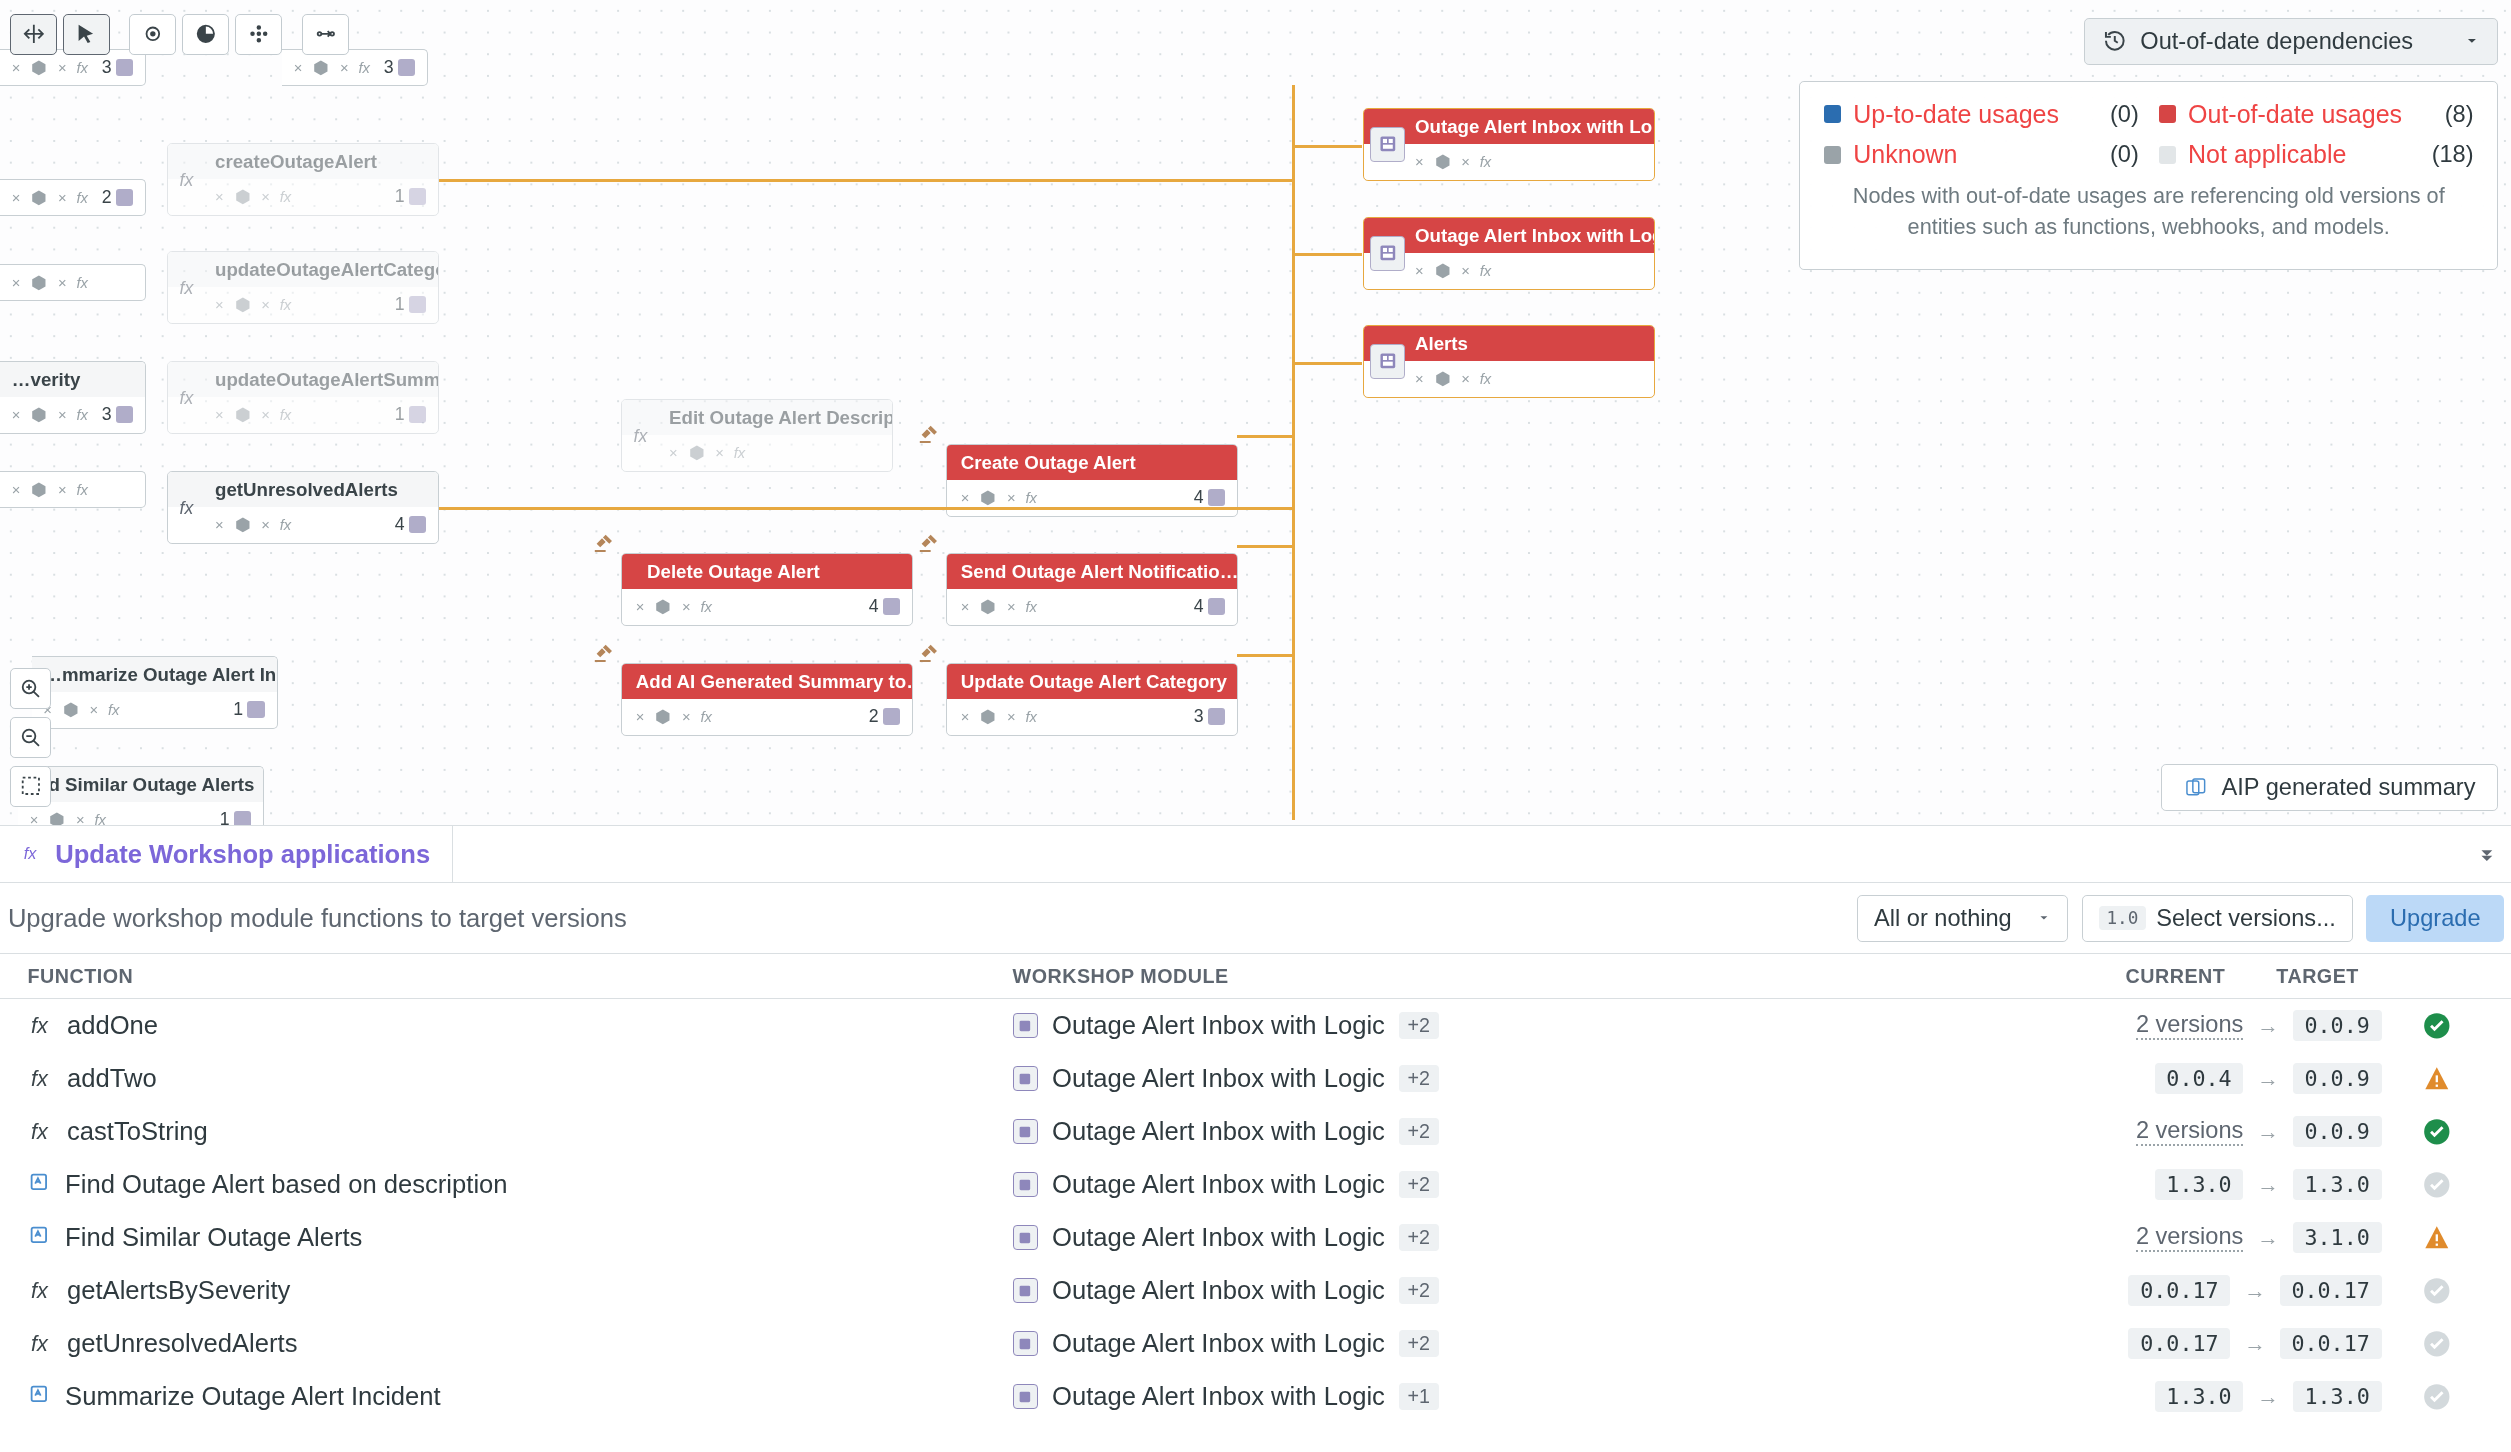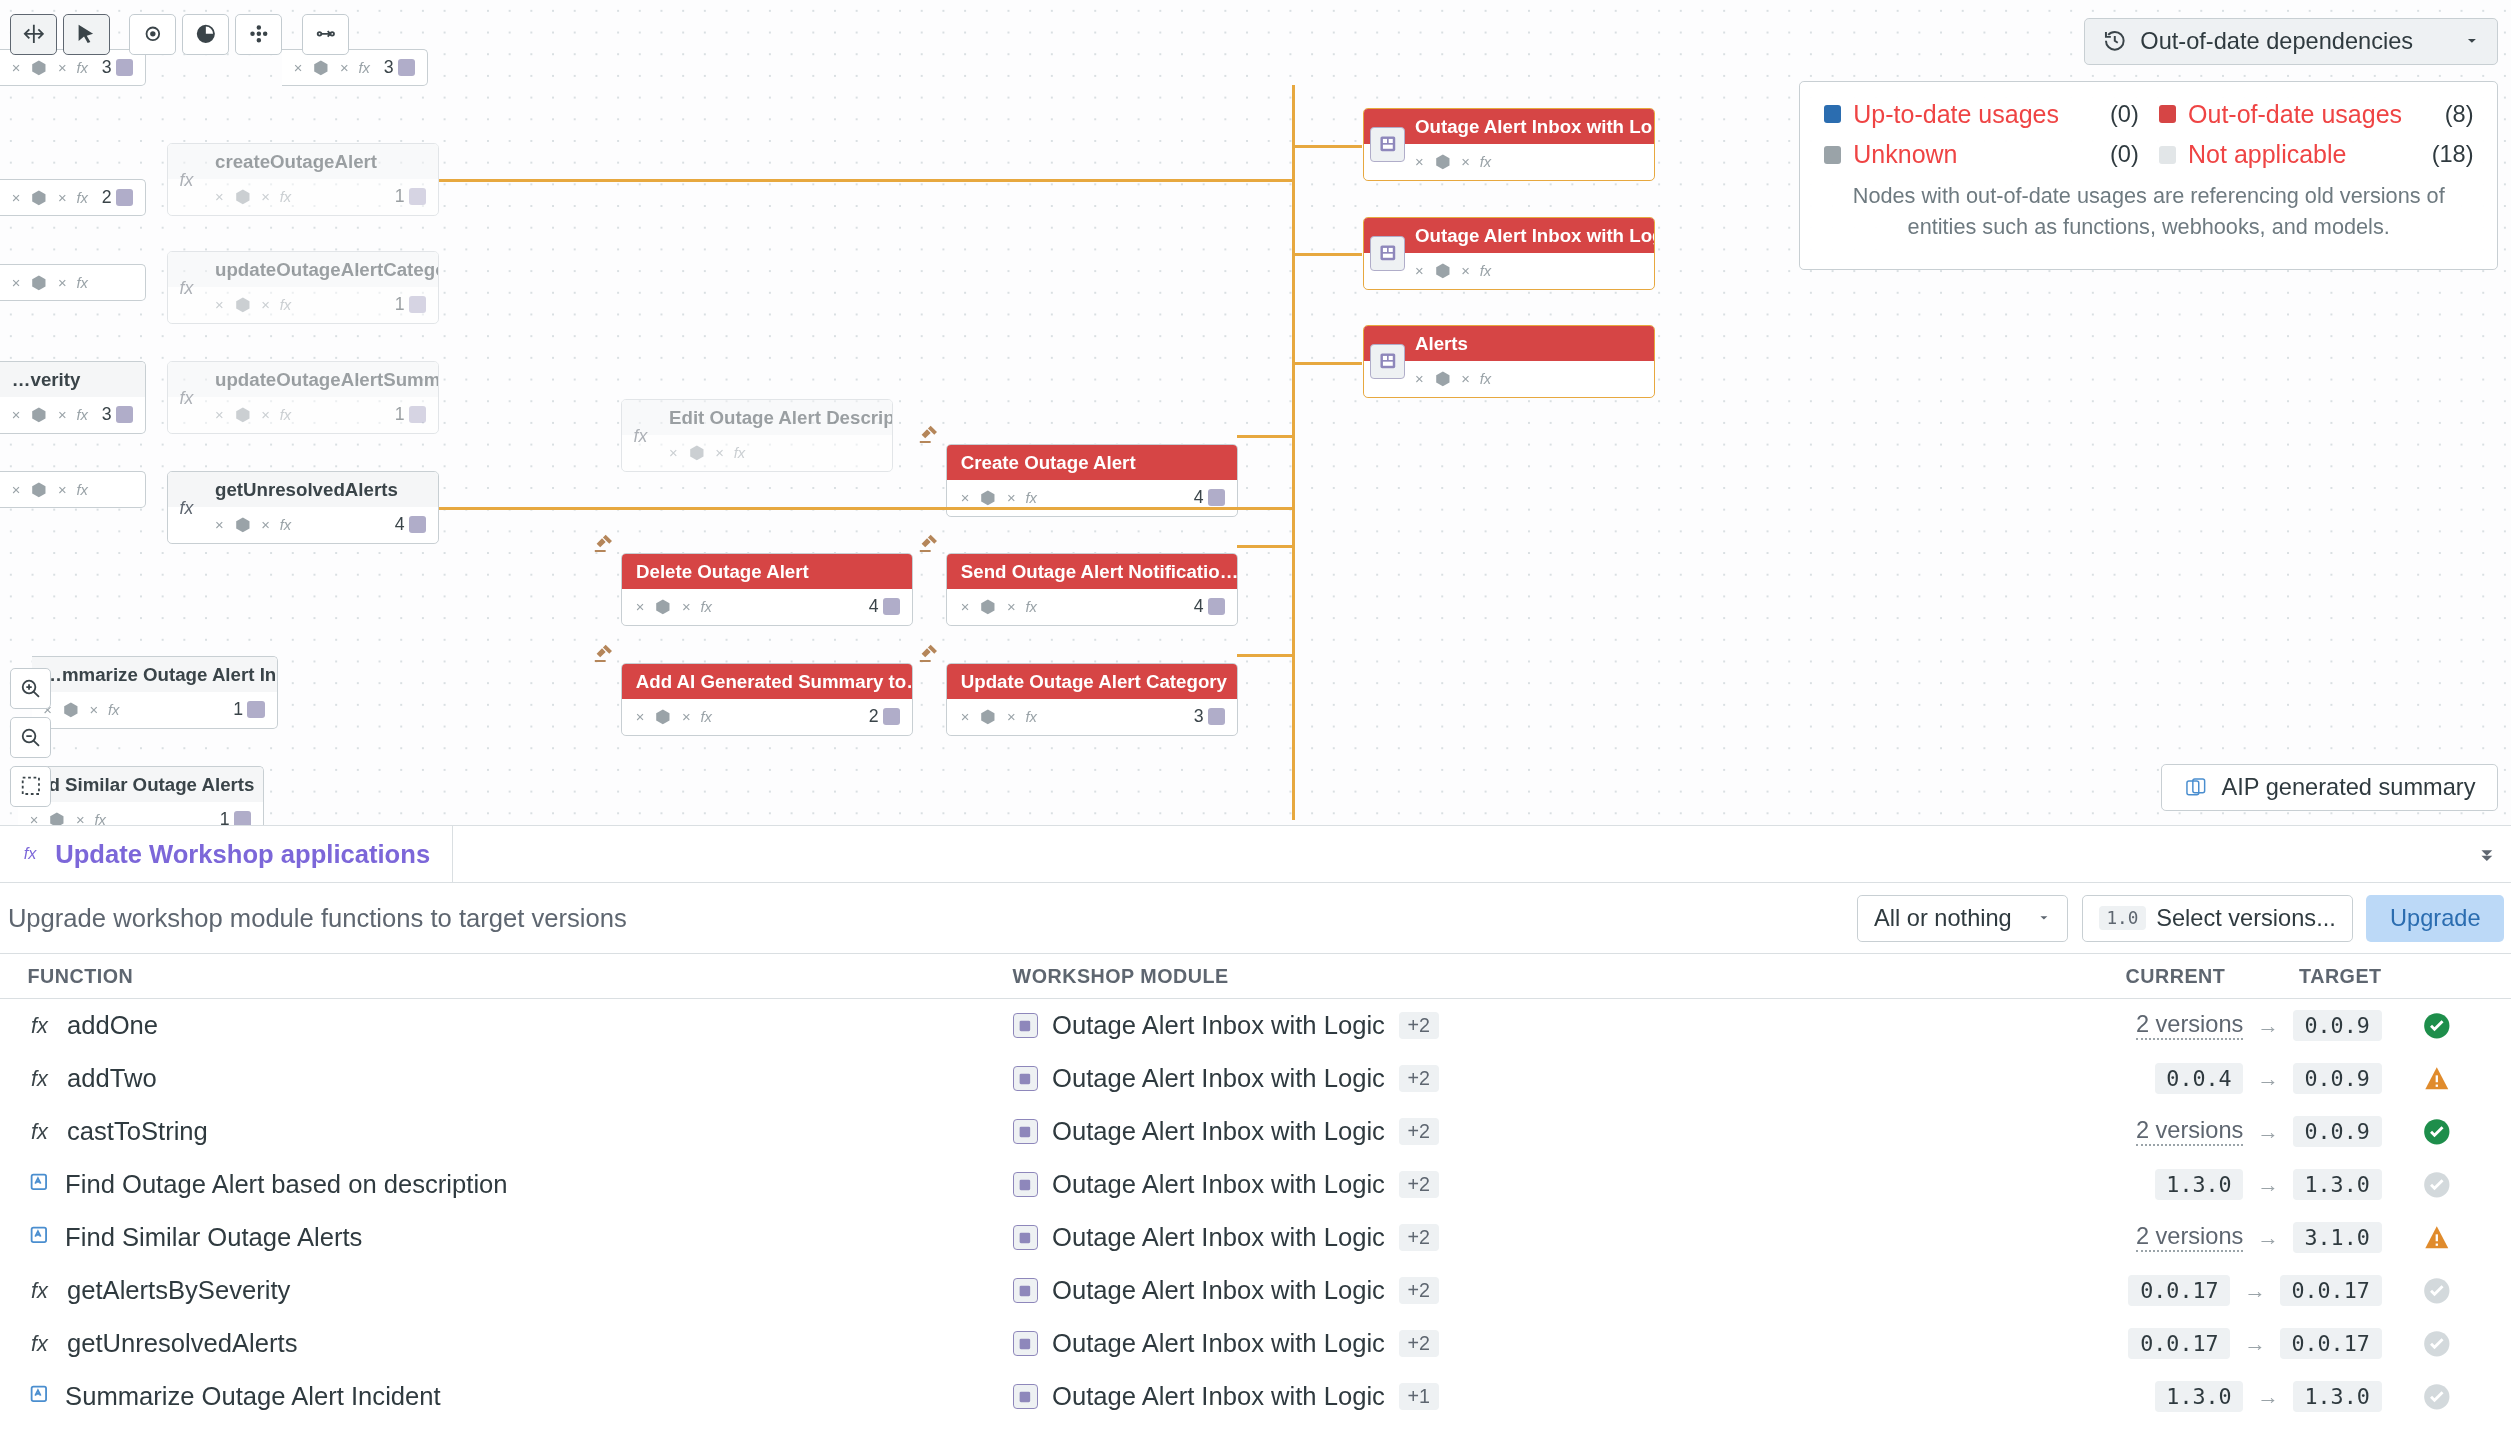--- a/index.html
+++ b/index.html
@@ -260,7 +260,7 @@
           </svg>
         </div>
         <div class="node action">
-          <div class="node-head act" style="padding-left:14px">Delete Outage Alert</div>
+          <div class="node-head act" style="padding-left:25px">Delete Outage Alert</div>
           <div class="node-body" style="padding-left:13.8px">
             <span style="color:#9aa3a8;font-size:14.8px">×</span>
             <svg class="mini-icon" viewBox="0 0 24 24" fill="#9aa3a8">

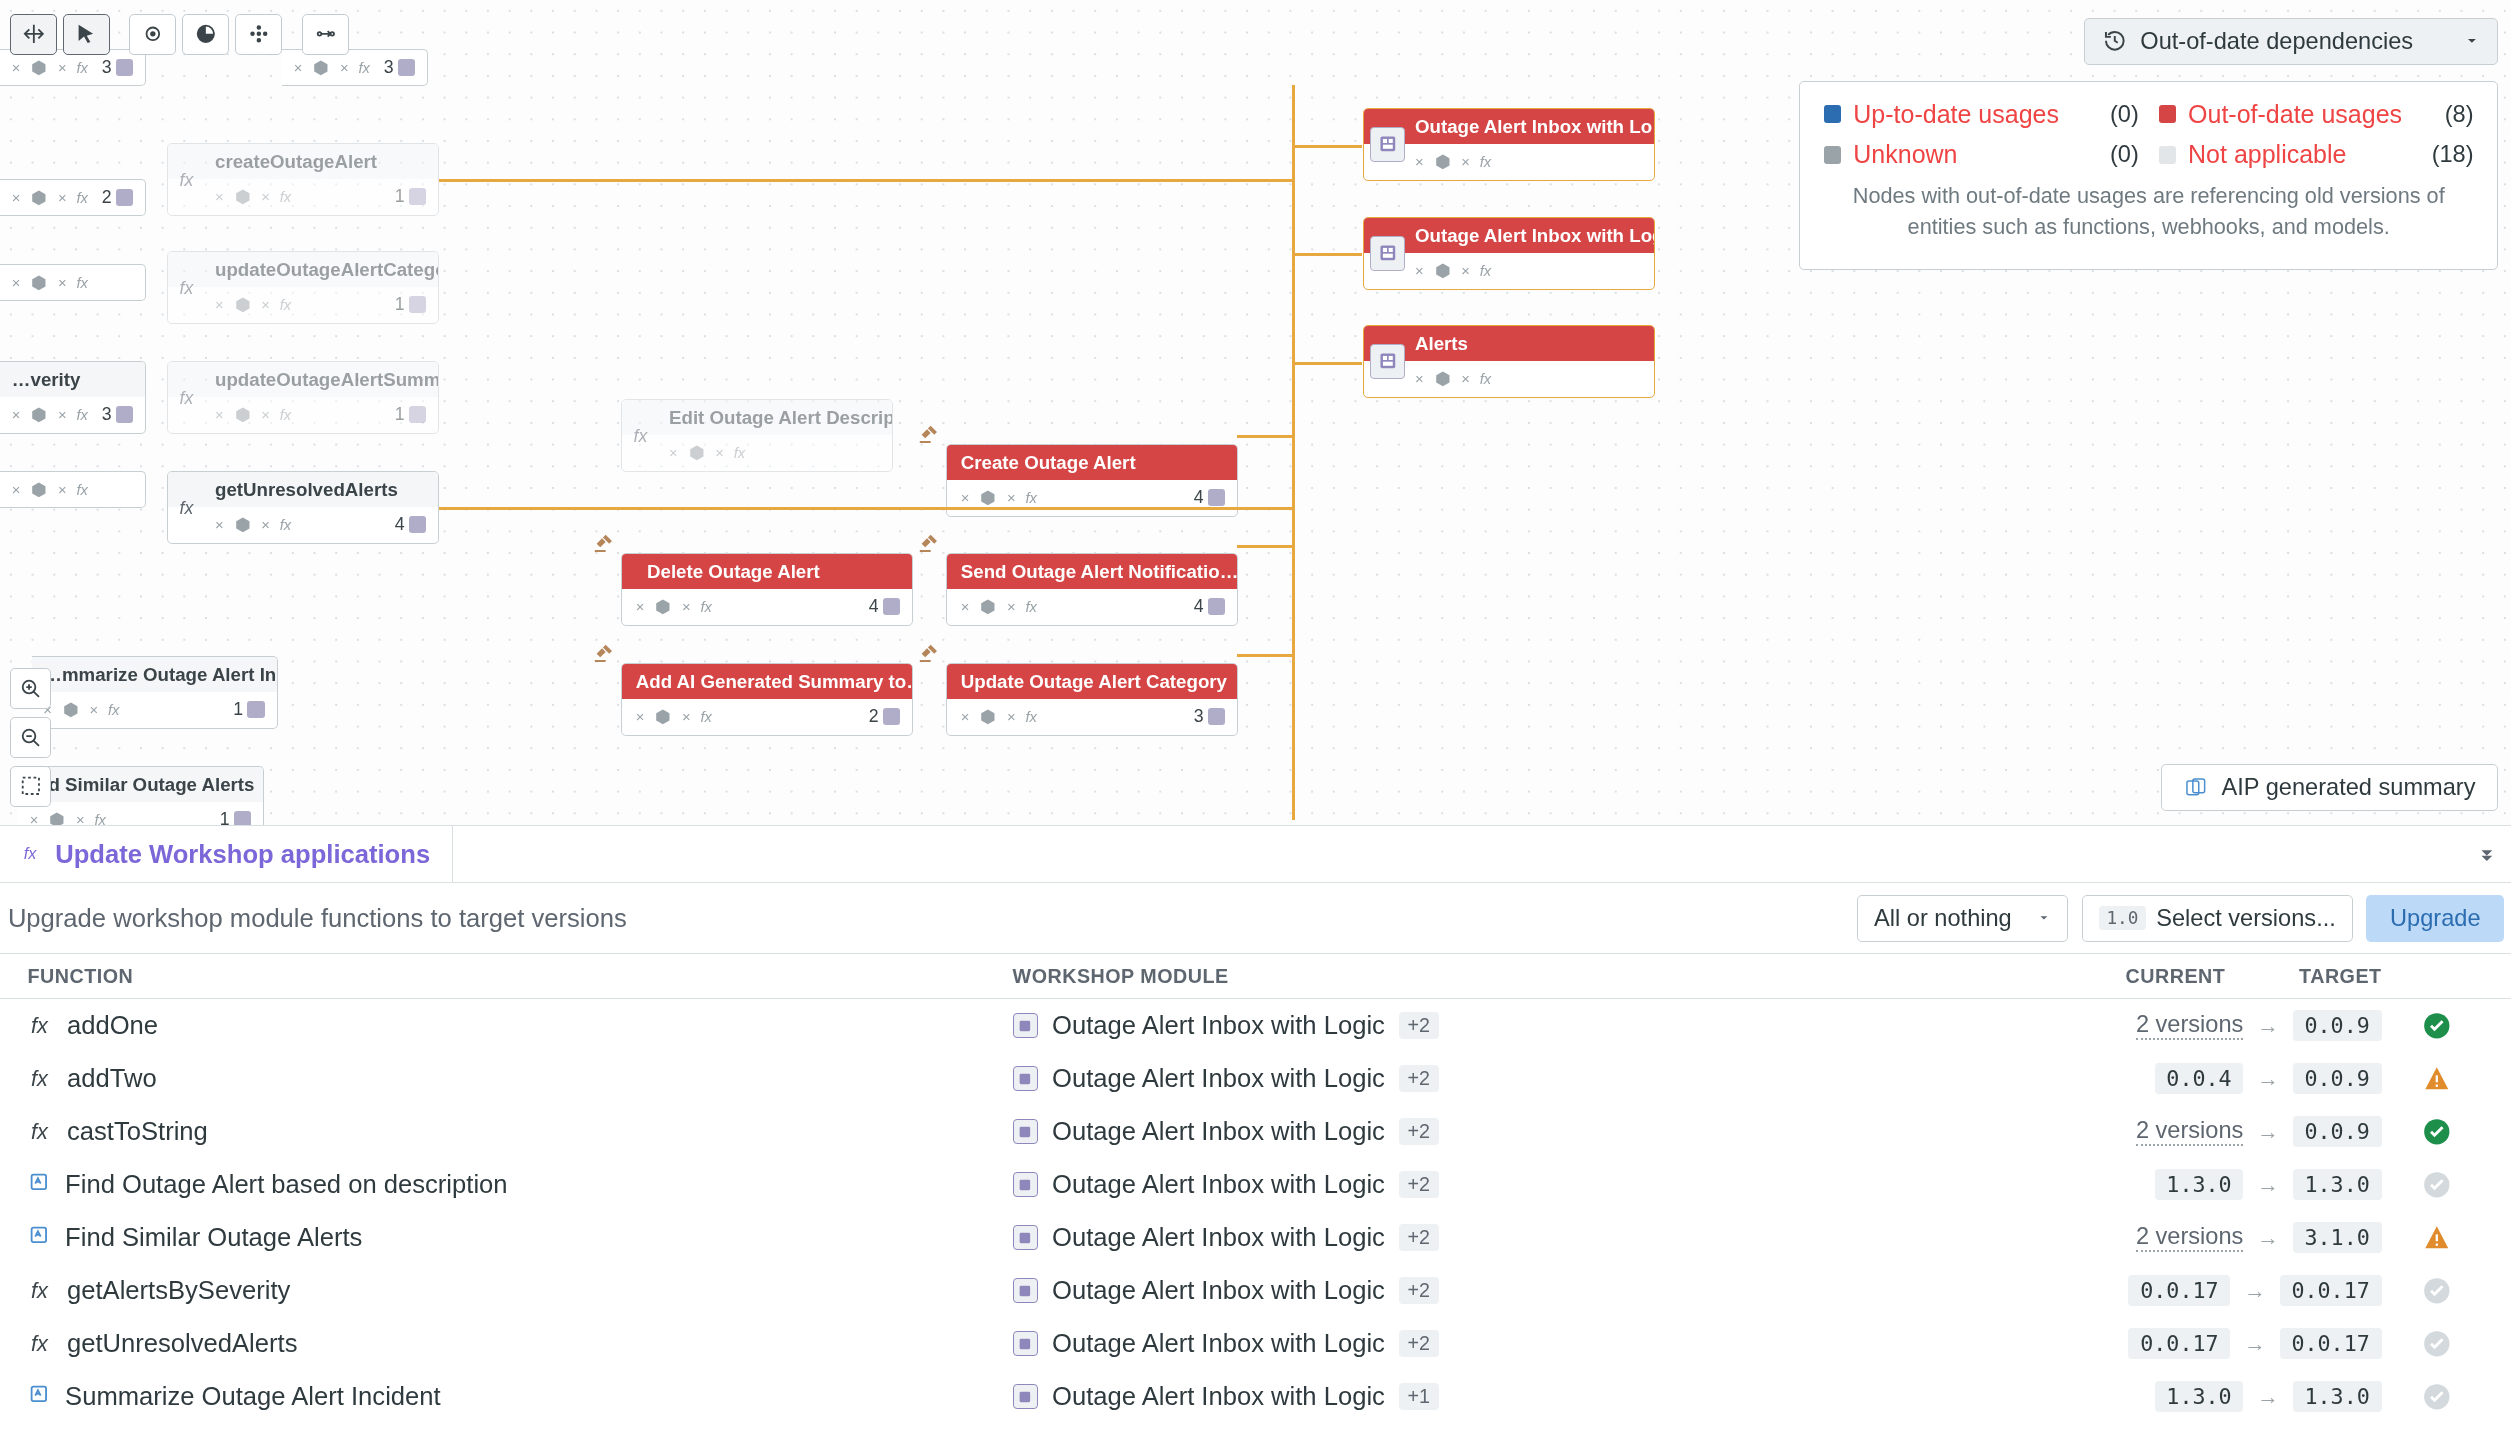--- a/index.html
+++ b/index.html
@@ -82,7 +82,7 @@
     .col-fn { width: 985px; }
     .col-mod { width: 1113px; display: flex; align-items: center; gap: 13.8px; }
     .col-cur { width: 128px; text-align: left; }
-    .col-tgt { width: 128px; text-align: right; }
+    .col-tgt { width: 128px; text-align: center; }
     .col-stat { width: 47px; }
     
     .table-body { overflow-y: auto; }

